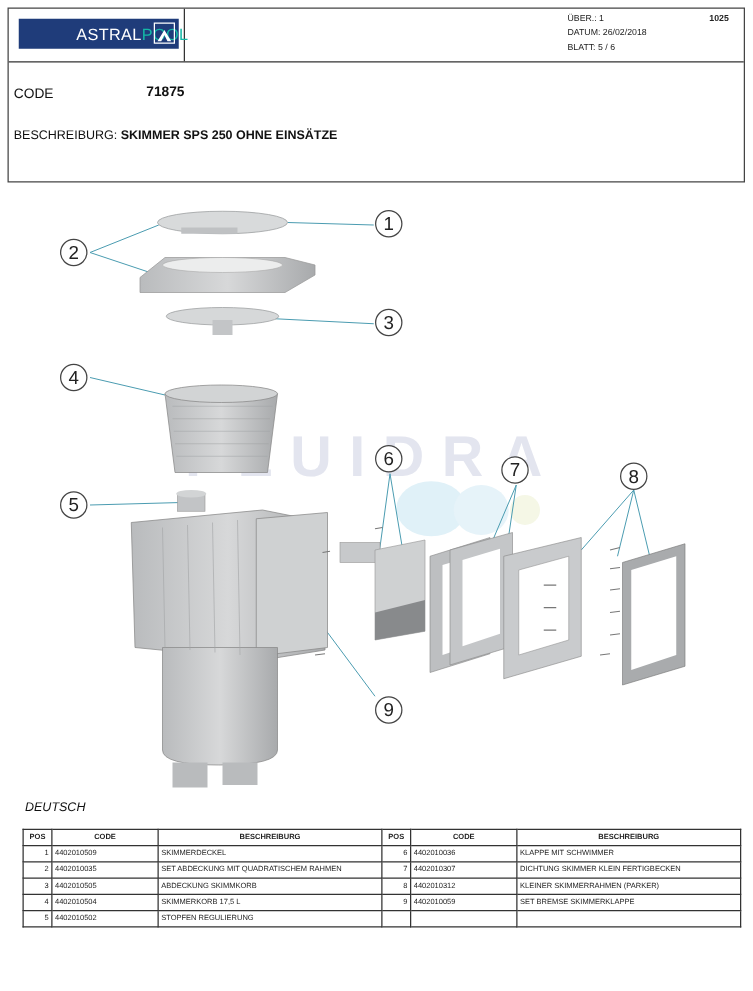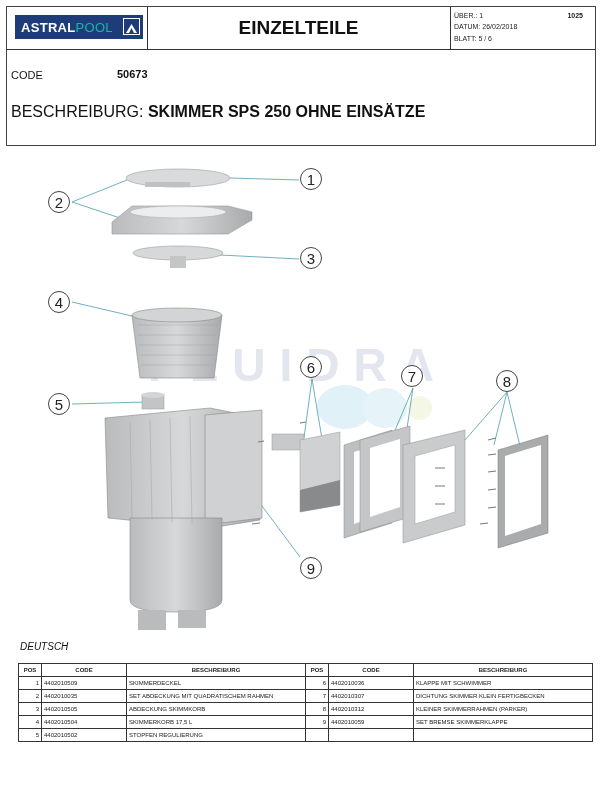--- a/index.html
+++ b/index.html
@@ -18,7 +18,7 @@
     color: #fff; display: flex; align-items: center; padding-left: 6px; box-sizing: border-box;
     font-size: 13px; letter-spacing: 0.3px;
   }
-  .logo b { font-weight: bold; }
+  .logo b { font-weight: normal; margin-left: 40px; }
   .logo .lt { font-weight: normal; color: #14b8a6; }
   .logo-mark {
     position: absolute; right: 3px; top: 3px; width: 17px; height: 17px; border: 1px solid #fff;

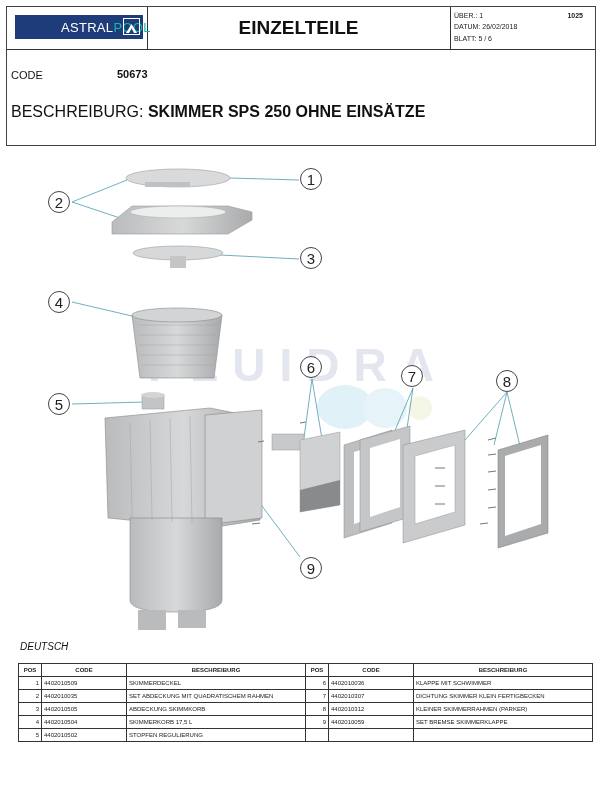--- a/index.html
+++ b/index.html
@@ -69,7 +69,6 @@
         </span>
       </div>
     </div>
-    <div class="title-cell">EINZELTEILE</div>
     <div class="meta-cell">
       <div style="top:5px">ÜBER.: 1</div>
       <div style="top:16px">DATUM: 26/02/2018</div>

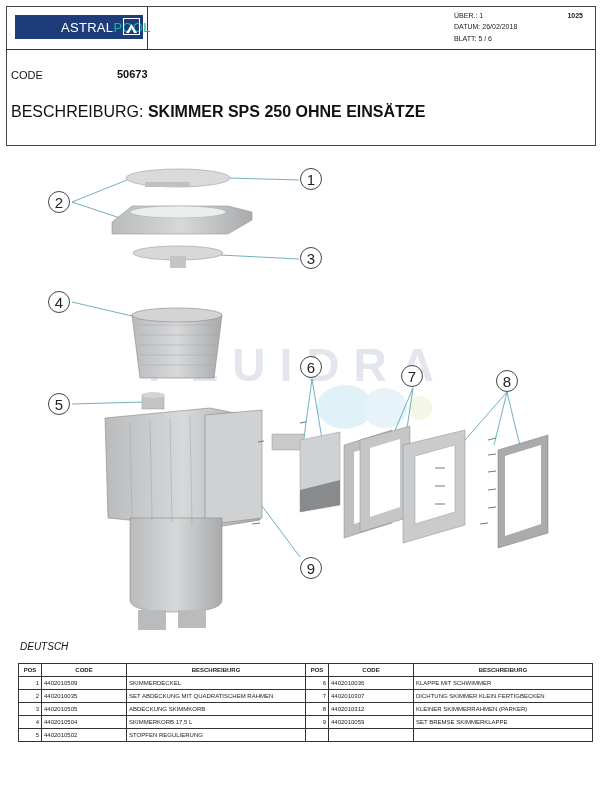--- a/index.html
+++ b/index.html
@@ -77,7 +77,7 @@
     </div>
   </div>
   <div class="code-lbl">CODE</div>
-  <div class="code-val">50673</div>
+  <div class="code-val">71875</div>
   <div class="desc">
     <span>BESCHREIBURG:</span>
     <b>SKIMMER SPS 250 OHNE EINSÄTZE</b>

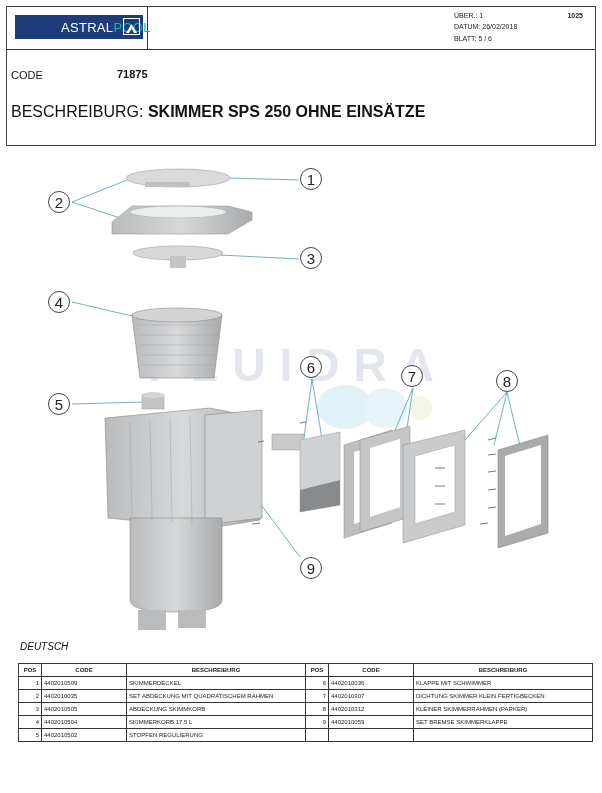--- a/index.html
+++ b/index.html
@@ -31,7 +31,7 @@
   .meta-num { position: absolute; right: 12px !important; left: auto !important; top: 5px; font-weight: bold; }
   .code-lbl { position: absolute; left: 4px; top: 62px; font-size: 11px; }
   .code-val { position: absolute; left: 110px; top: 61px; font-size: 11px; font-weight: bold; }
-  .desc { position: absolute; left: 4px; top: 96px; font-size: 16px; }
+  .desc { position: absolute; left: 4px; top: 96px; font-size: 10px; }
   .desc b { font-weight: bold; }
 
   .diagram { position: absolute; left: 0; top: 150px; width: 602px; height: 480px; }

